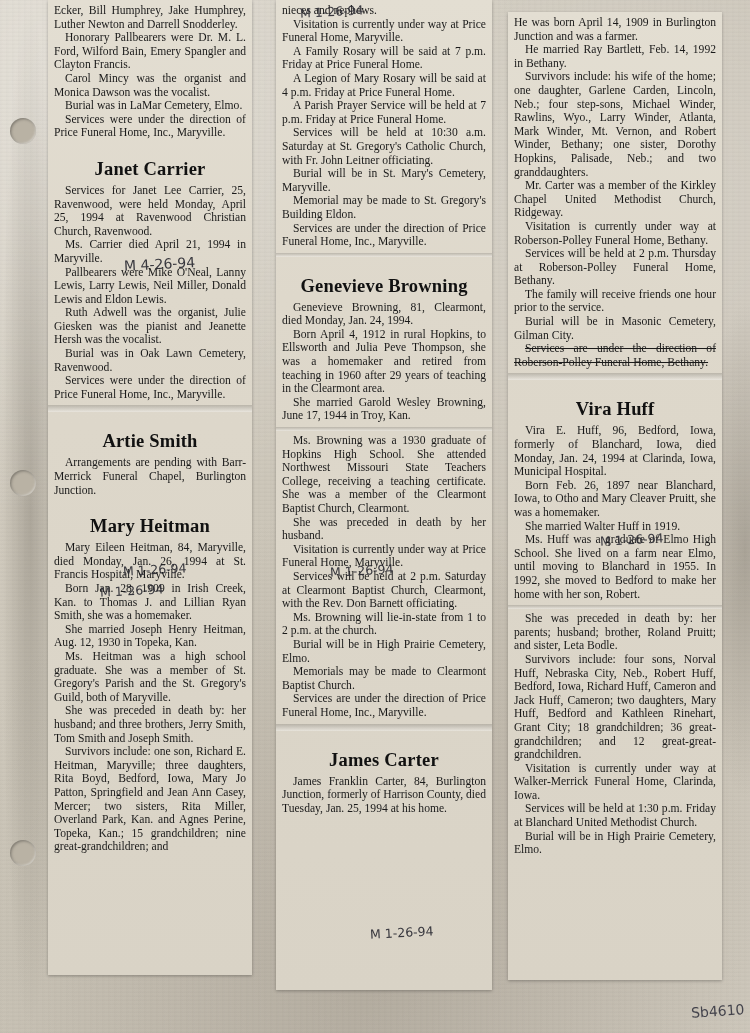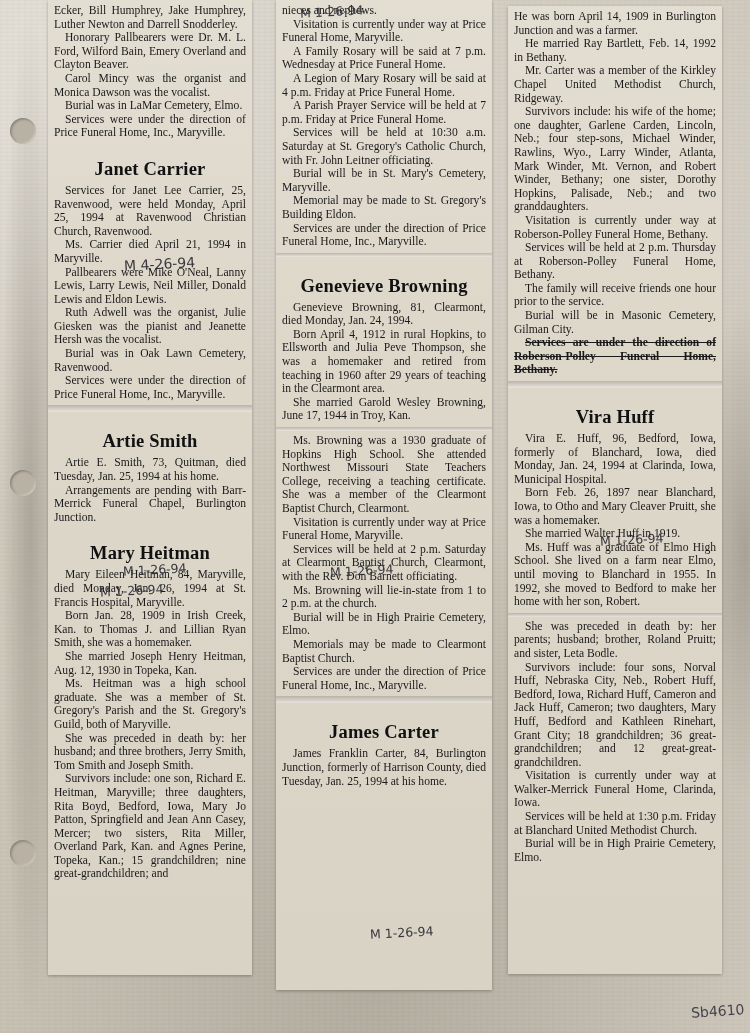--- a/index.html
+++ b/index.html
@@ -46,7 +46,7 @@
   }
   .col1{left:48px;top:0px;width:204px;height:975px;}
   .col2{left:276px;top:0px;width:216px;height:990px;}
-  .col3{left:508px;top:6px;width:214px;height:968px;}
+  .col3{left:508px;top:12px;width:214px;height:968px;}
 
   .txt{
     font-size:11.6px;

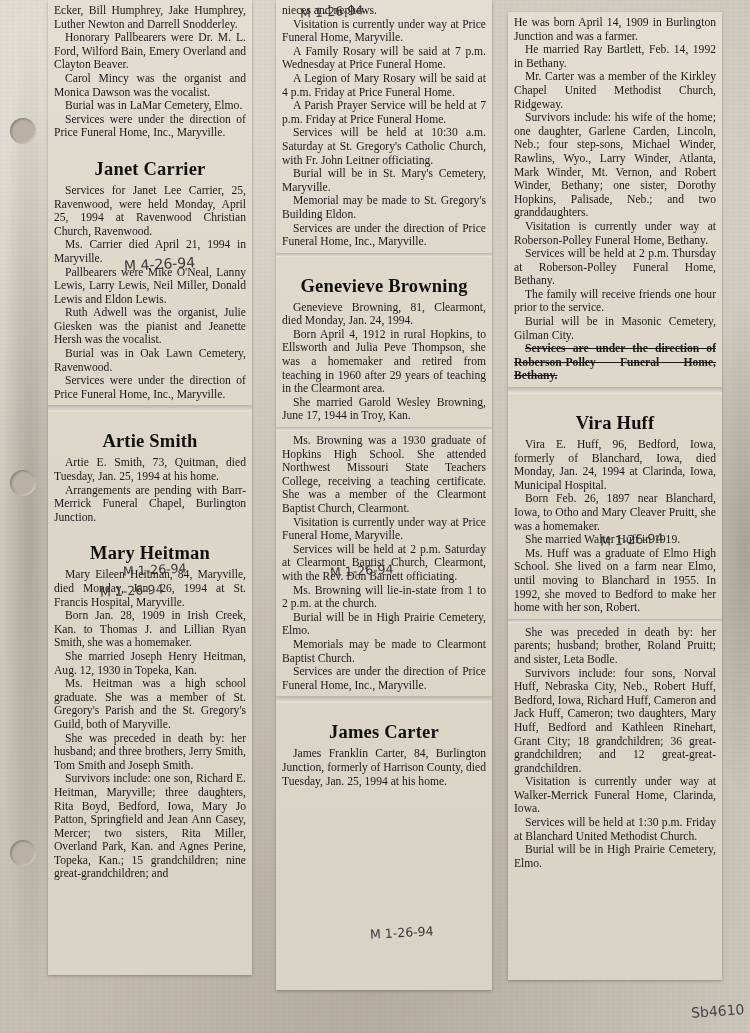--- a/index.html
+++ b/index.html
@@ -111,7 +111,7 @@
   <div class="clip col1">
     <div class="txt">
       <p class="noind">Ecker, Bill Humphrey, Jake Humphrey, Luther Newton and Darrell Snodderley.</p>
-      <p>Honorary Pallbearers were Dr. M. L. Ford, Wilford Bain, Emery Overland and Clayton Beaver.</p>
+      <p>Honorary Pallbearers were Dr. M. L. Ford, Wilford Bain, Emery Spangler and Clayton Francis.</p>
       <p>Carol Mincy was the organist and Monica Dawson was the vocalist.</p>
       <p>Burial was in LaMar Cemetery, Elmo.</p>
       <p>Services were under the direction of Price Funeral Home, Inc., Maryville.</p>

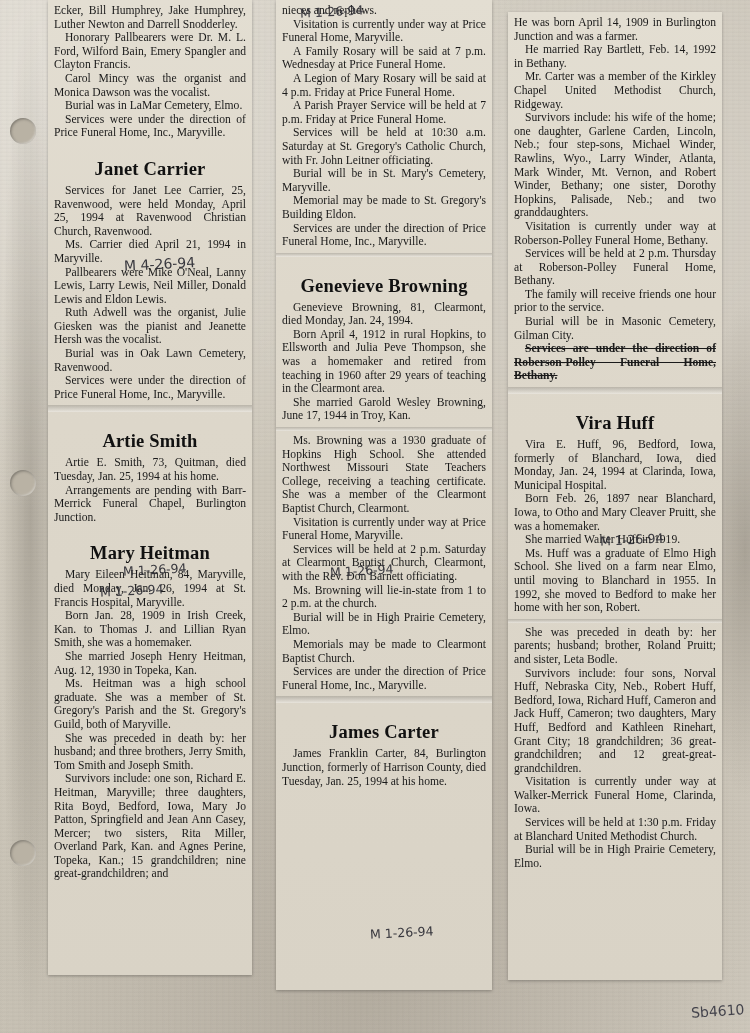--- a/index.html
+++ b/index.html
@@ -150,7 +150,7 @@
     <div class="txt">
       <p class="noind">nieces and nephews.</p>
       <p>Visitation is currently under way at Price Funeral Home, Maryville.</p>
-      <p>A Family Rosary will be said at 7 p.m. Wednesday at Price Funeral Home.</p>
+      <p>A Family Rosary will be said at 7 p.m. Friday at Price Funeral Home.</p>
       <p>A Legion of Mary Rosary will be said at 4 p.m. Friday at Price Funeral Home.</p>
       <p>A Parish Prayer Service will be held at 7 p.m. Friday at Price Funeral Home.</p>
       <p>Services will be held at 10:30 a.m. Saturday at St. Gregory's Catholic Church, with Fr. John Leitner officiating.</p>

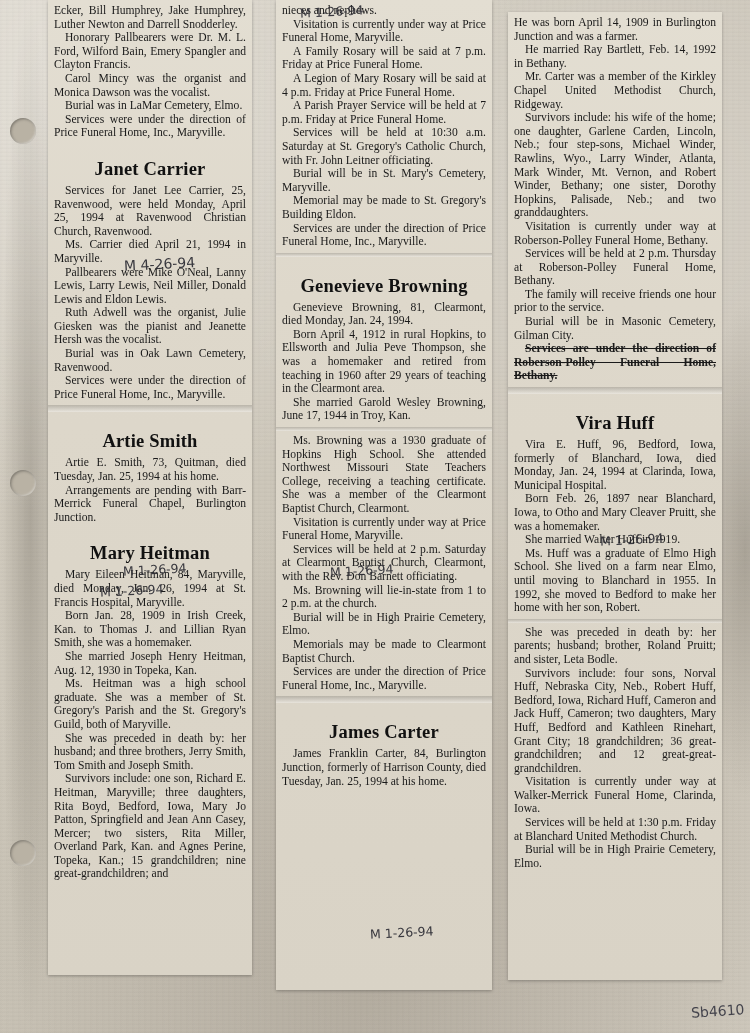--- a/index.html
+++ b/index.html
@@ -190,8 +190,8 @@
     <div class="txt">
       <p class="noind">He was born April 14, 1909 in Burlington Junction and was a farmer.</p>
       <p>He married Ray Bartlett, Feb. 14, 1992 in Bethany.</p>
+      <p>Survivors include: his wife of the home; one daughter, Garlene Carden, Lincoln, Neb.; four step-sons, Michael Winder, Rawlins, Wyo., Larry Winder, Atlanta, Mark Winder, Mt. Vernon, and Robert Winder, Bethany; one sister, Dorothy Hopkins, Palisade, Neb.; and two granddaughters.</p>
       <p>Mr. Carter was a member of the Kirkley Chapel United Methodist Church, Ridgeway.</p>
-      <p>Survivors include: his wife of the home; one daughter, Garlene Carden, Lincoln, Neb.; four step-sons, Michael Winder, Rawlins, Wyo., Larry Winder, Atlanta, Mark Winder, Mt. Vernon, and Robert Winder, Bethany; one sister, Dorothy Hopkins, Palisade, Neb.; and two granddaughters.</p>
       <p>Visitation is currently under way at Roberson-Polley Funeral Home, Bethany.</p>
       <p>Services will be held at 2 p.m. Thursday at Roberson-Polley Funeral Home, Bethany.</p>
       <p>The family will receive friends one hour prior to the service.</p>

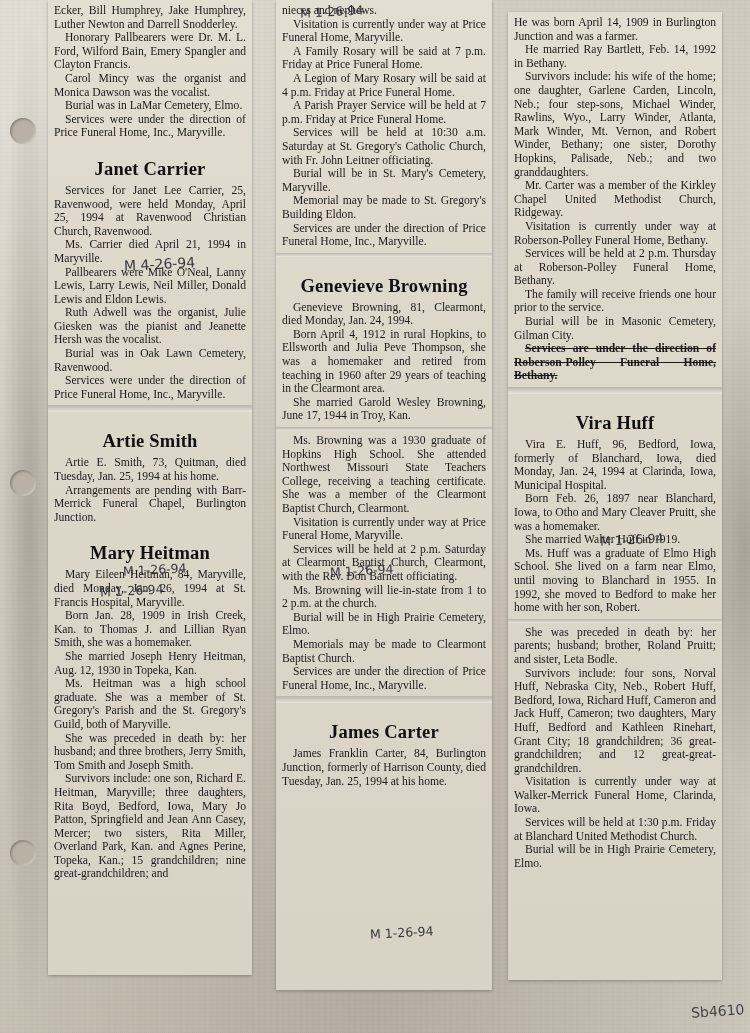--- a/index.html
+++ b/index.html
@@ -88,7 +88,7 @@
     right:6px;bottom:14px;transform:rotate(-4deg);
     font-size:14px;color:#3a3a44;
   }
-  .strike{text-decoration:line-through;font-weight:bold;}
+  .strike{text-decoration:line-through;}
   .smudge{
     position:absolute;border-radius:50%;
     background:radial-gradient(ellipse at center, rgba(90,84,74,0.30), rgba(90,84,74,0) 70%);

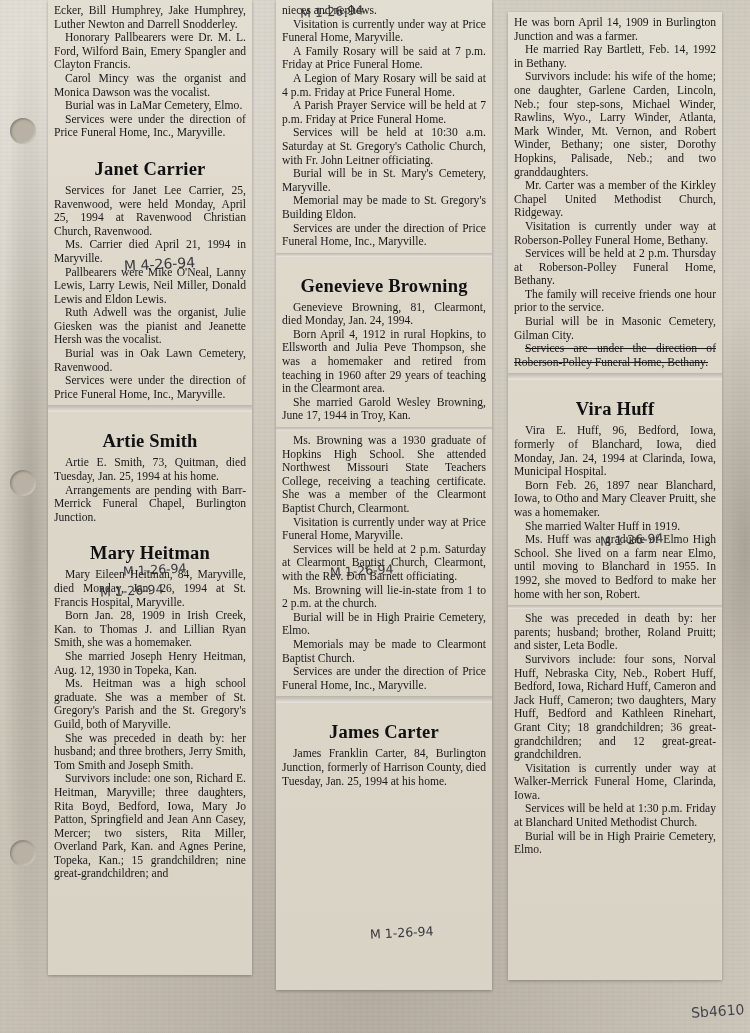--- a/index.html
+++ b/index.html
@@ -131,7 +131,6 @@
 
     <h2 class="obit">Artie Smith</h2>
     <div class="txt">
-      <p>Artie E. Smith, 73, Quitman, died Tuesday, Jan. 25, 1994 at his home.</p>
       <p>Arrangements are pending with Barr-Merrick Funeral Chapel, Burlington Junction.</p>
     </div>
 

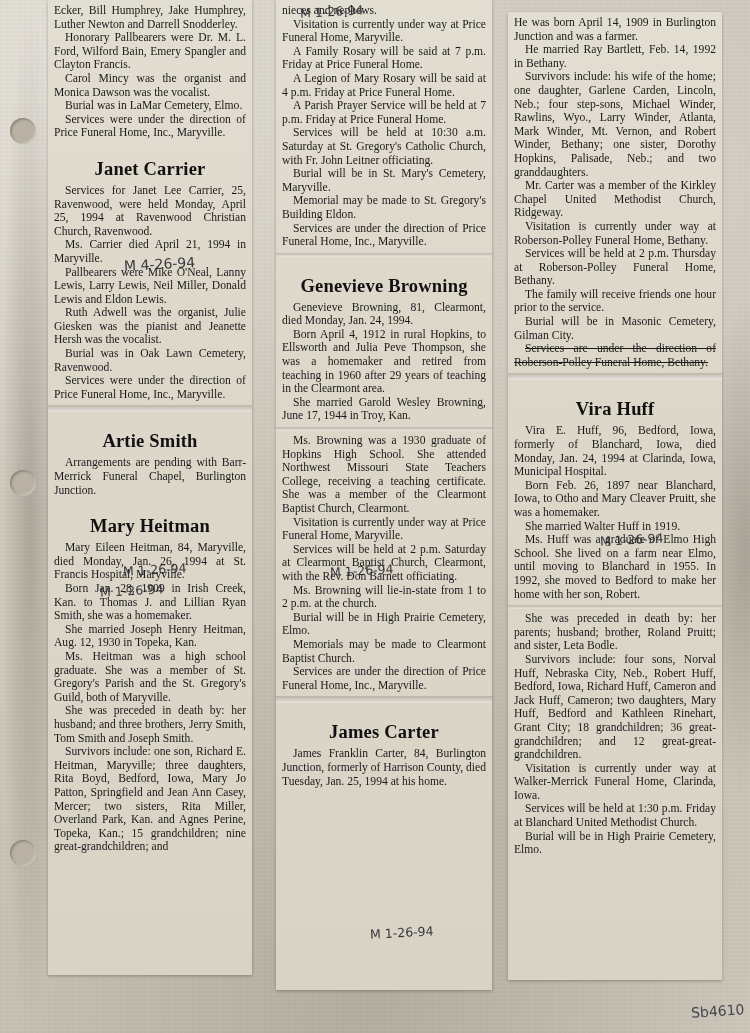--- a/index.html
+++ b/index.html
@@ -169,6 +169,7 @@
     <div class="seam thin"></div>
     <div class="txt">
       <p>Ms. Browning was a 1930 graduate of Hopkins High School. She attended Northwest Missouri State Teachers College, receiving a teaching certificate. She was a member of the Clearmont Baptist Church, Clearmont.</p>
+      <p>She was preceded in death by her husband.</p>
       <p>Visitation is currently under way at Price Funeral Home, Maryville.</p>
       <p>Services will be held at 2 p.m. Saturday at Clearmont Baptist Church, Clearmont, with the Rev. Don Barnett officiating.</p>
       <p>Ms. Browning will lie-in-state from 1 to 2 p.m. at the church.</p>

